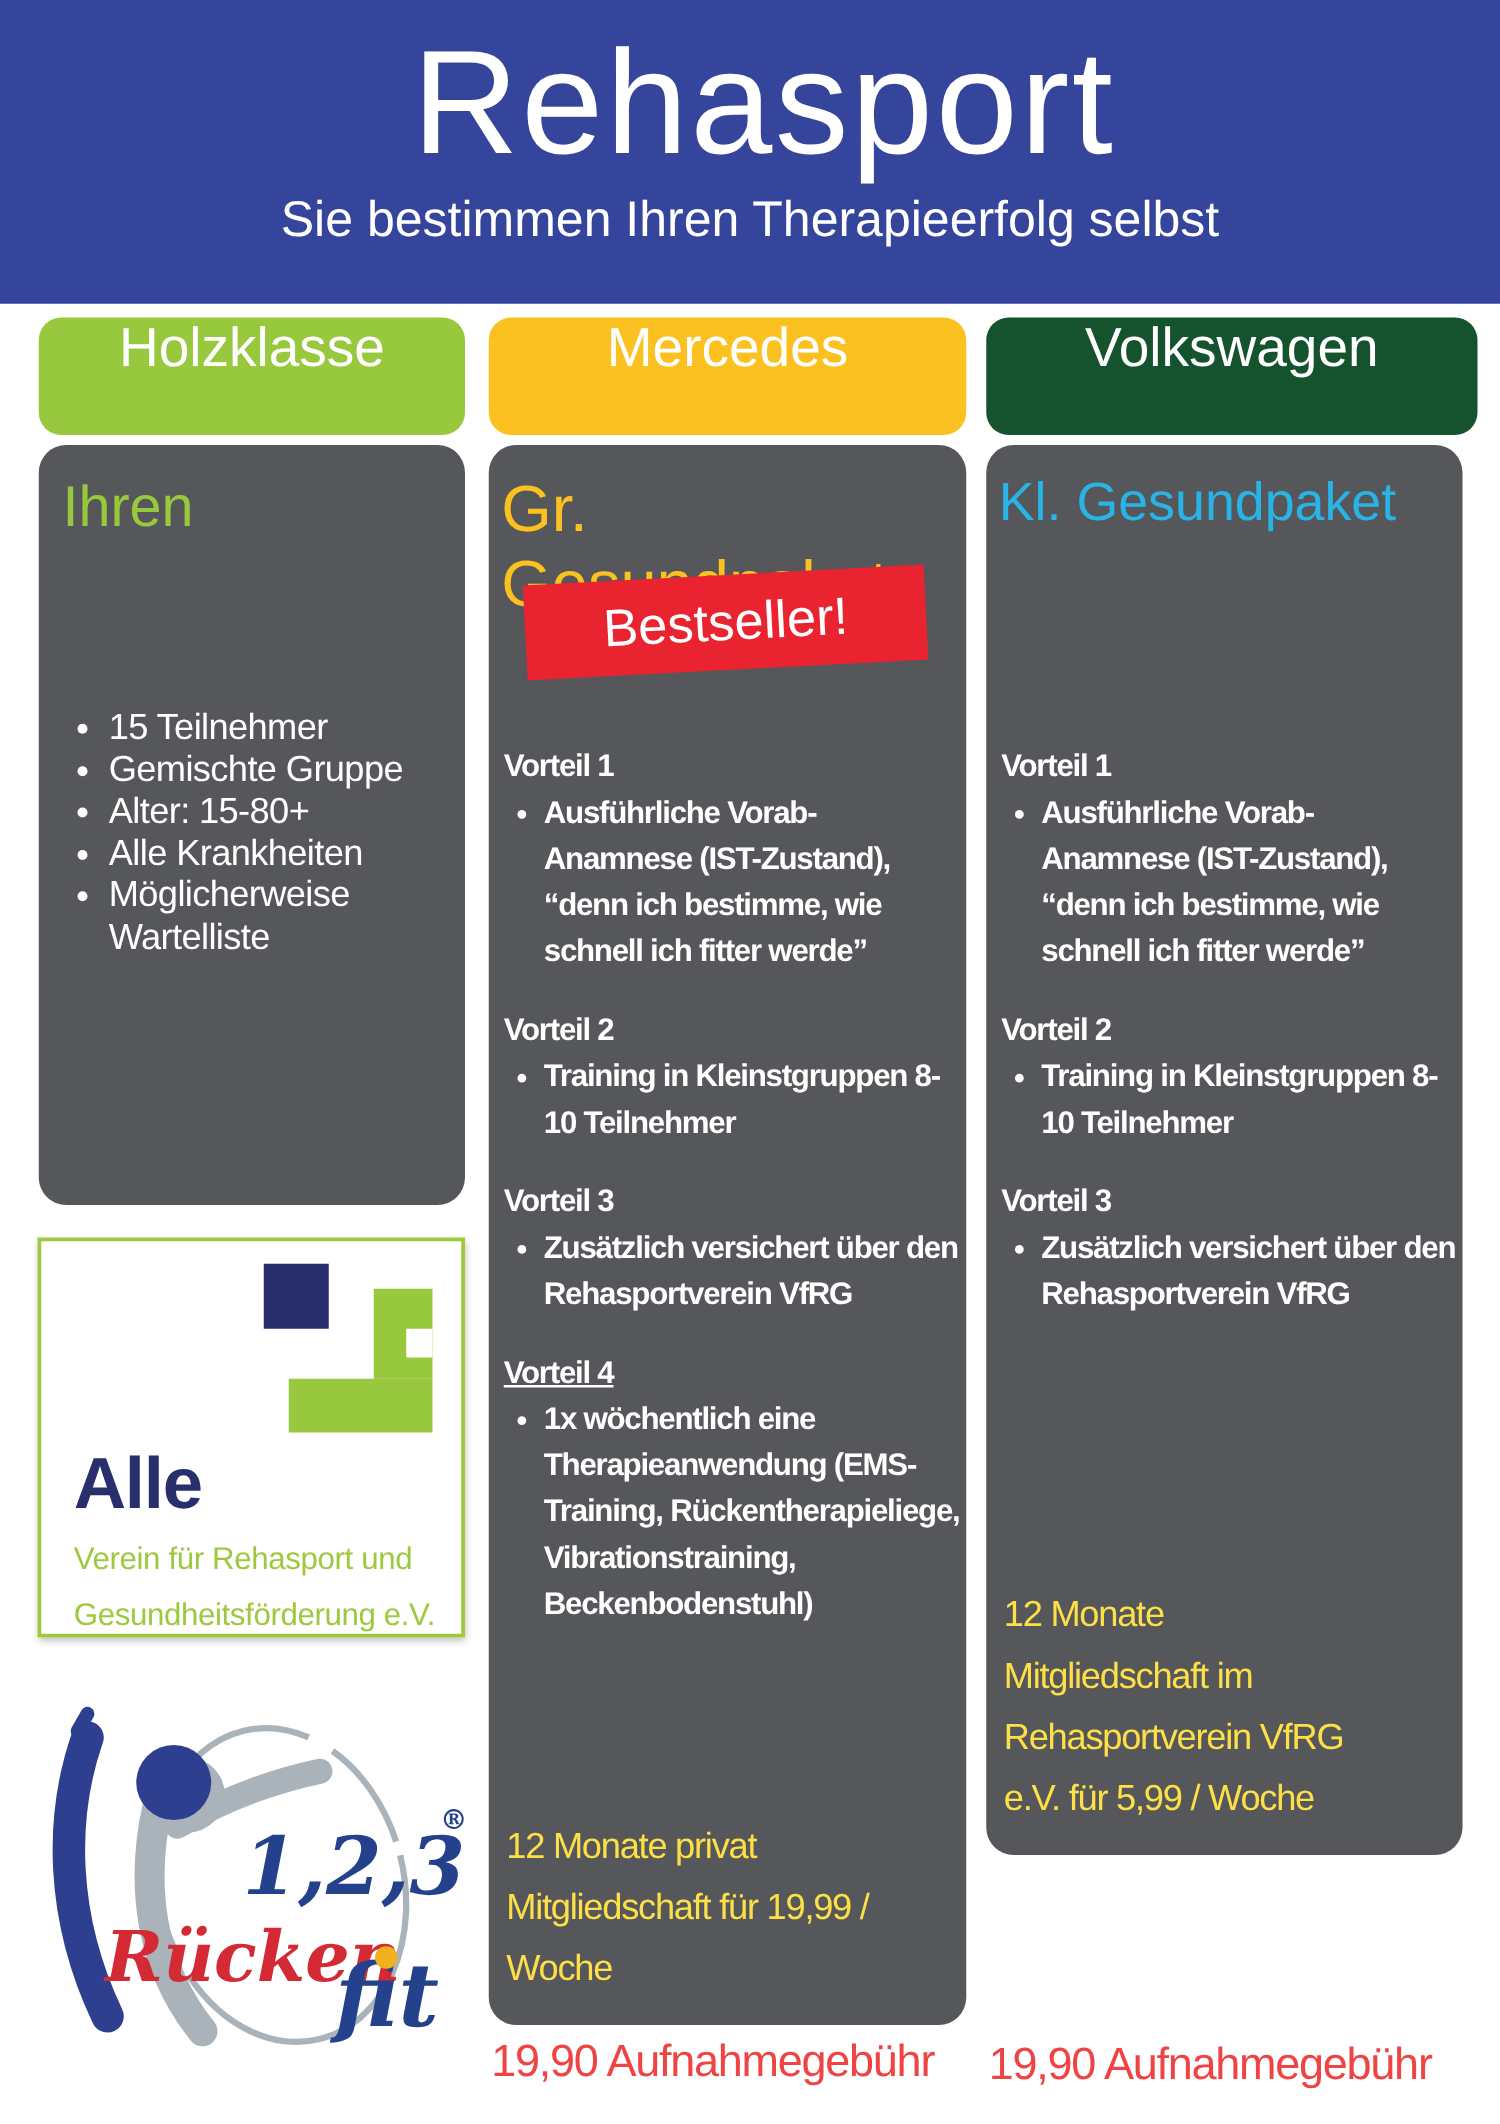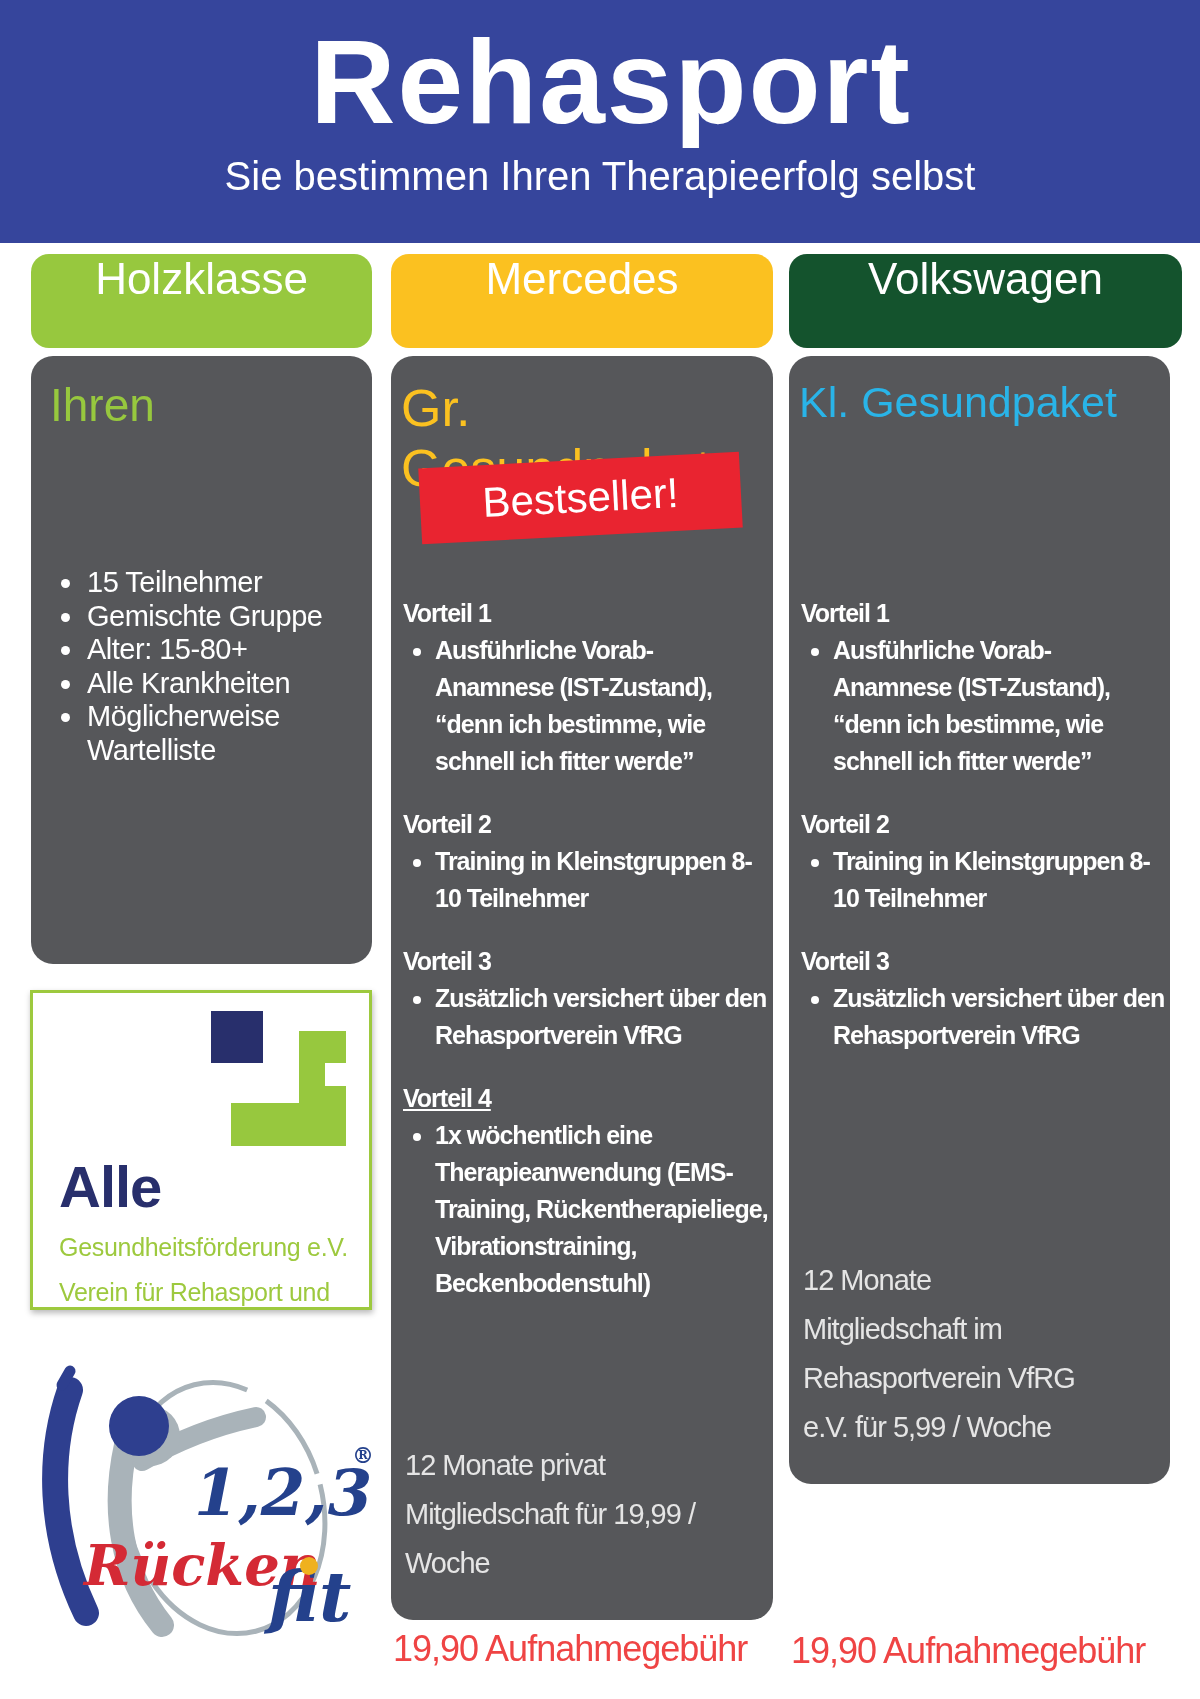--- a/index.html
+++ b/index.html
@@ -8,7 +8,7 @@
 
   
   .hdr{position:absolute;left:0;top:0;width:1200px;height:243px;background:#36459C;color:#fff;text-align:center;}
-  .hdr-title{font-size:118px;line-height:120px;padding-top:22px;font-weight:700;letter-spacing:2px;padding-left:22px;}
+  .hdr-title{font-size:118px;line-height:120px;padding-top:22px;font-weight:400;letter-spacing:2px;padding-left:22px;}
   .hdr-sub{font-size:40px;line-height:44px;margin-top:12px;font-weight:400;}
 
   

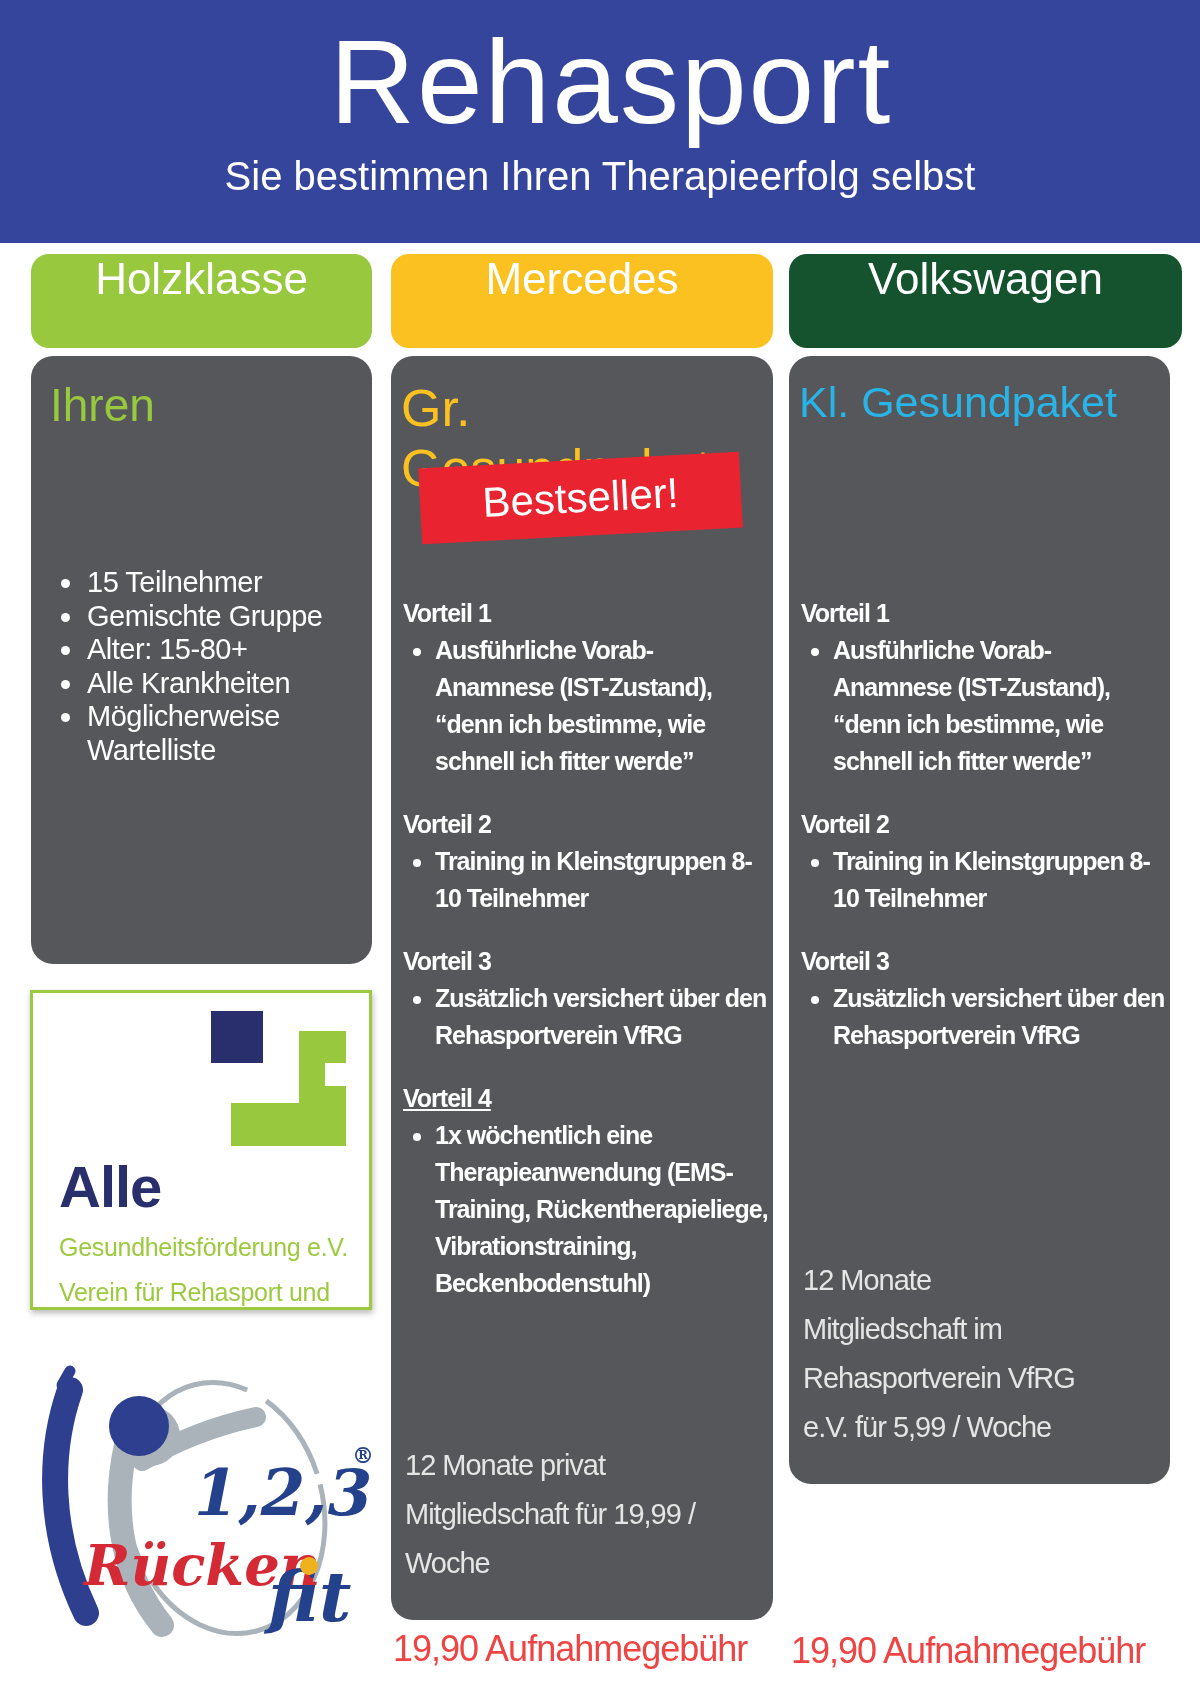--- a/index.html
+++ b/index.html
@@ -159,8 +159,8 @@
     </svg>
     <div class="vfrg-abbr">Alle</div>
     <div class="vfrg-sub">
+      <div>Verein für Rehasport und</div>
       <div>Gesundheitsförderung e.V.</div>
-      <div>Verein für Rehasport und</div>
     </div>
   </div>
 

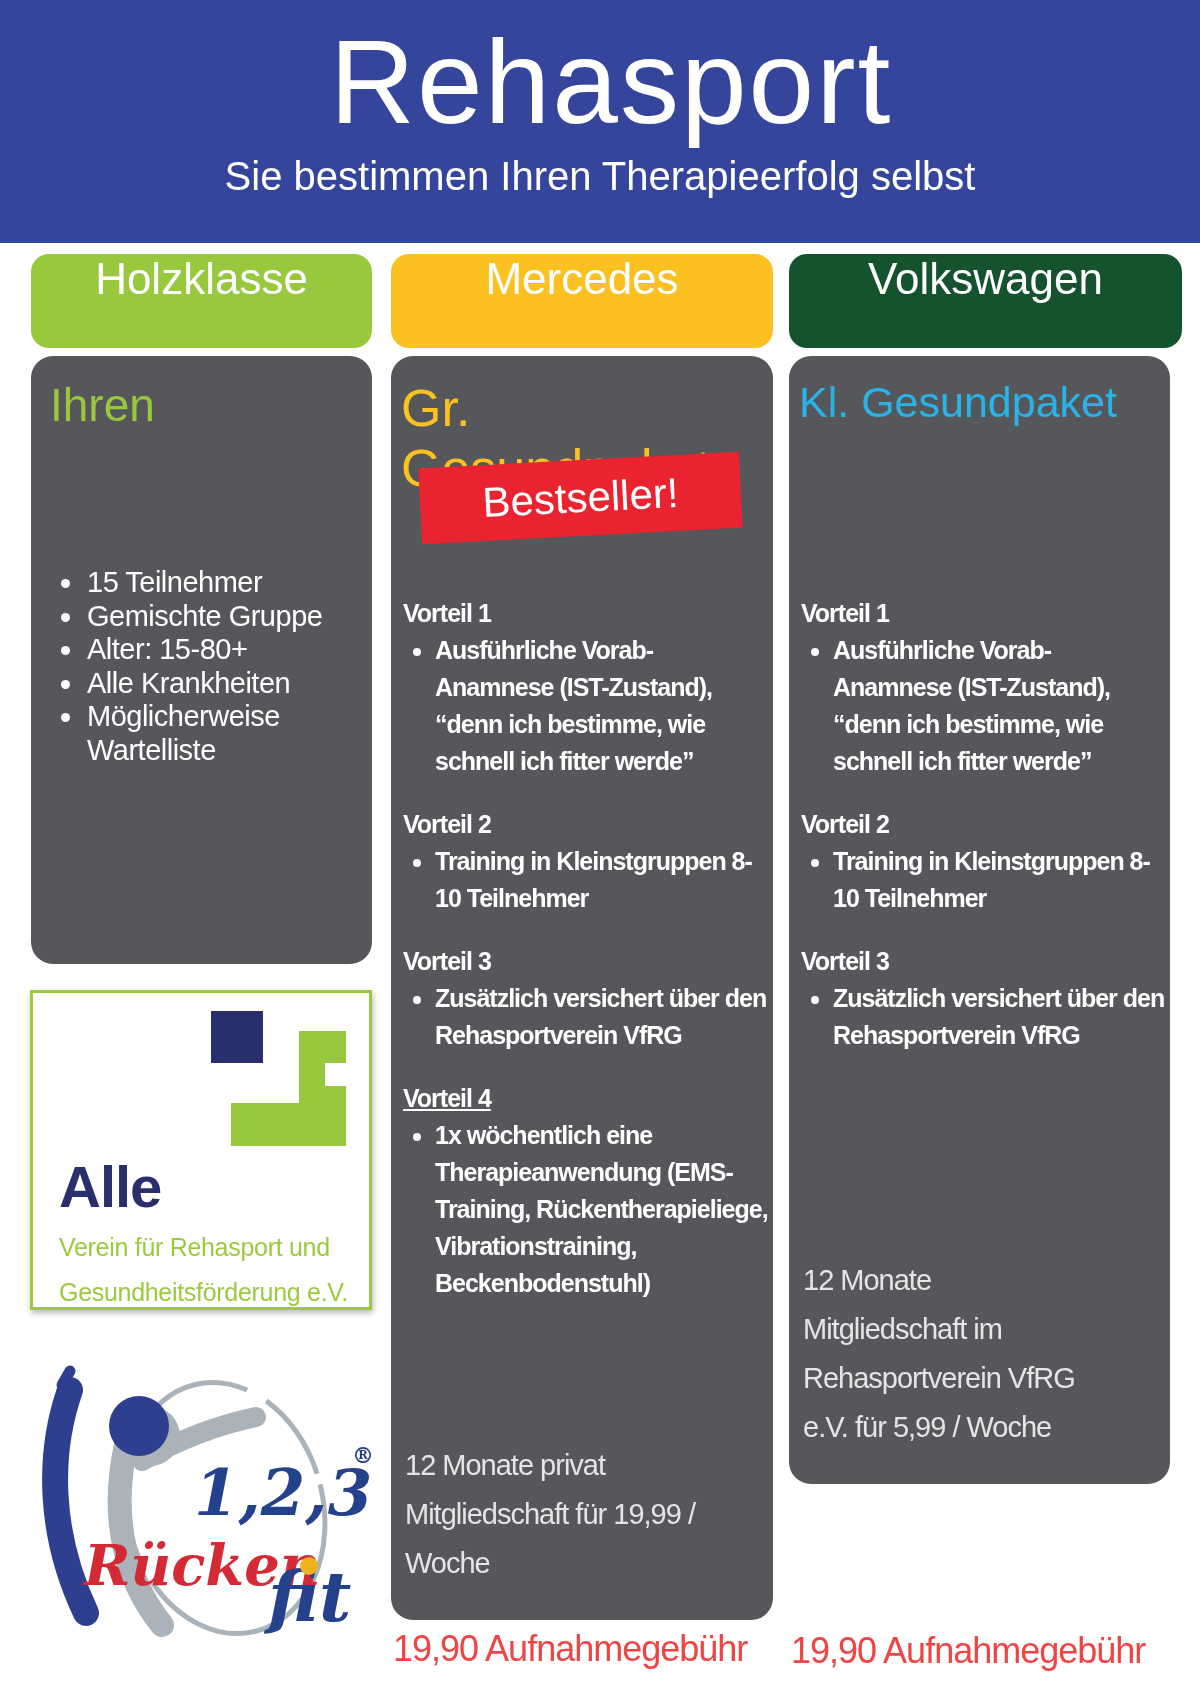--- a/index.html
+++ b/index.html
@@ -47,8 +47,8 @@
   .sec-items{margin:0;padding:0 0 0 32px;list-style:disc;}
   .sec-items li{padding-left:0;}
 
-  .price{position:absolute;left:14px;bottom:32px;font-size:29px;line-height:49px;
-         letter-spacing:-1px;font-weight:400;white-space:pre-line;color:#e5e5e5;}
+  .price{position:absolute;left:14px;bottom:20px;font-size:29px;line-height:49px;
+         letter-spacing:-1px;font-weight:400;white-space:pre-line;color:#fde047;}
 
   .fee{position:absolute;font-size:36px;letter-spacing:-1px;color:#ef4444;font-weight:400;}
   .fee-1{left:393px;top:1628px;}

